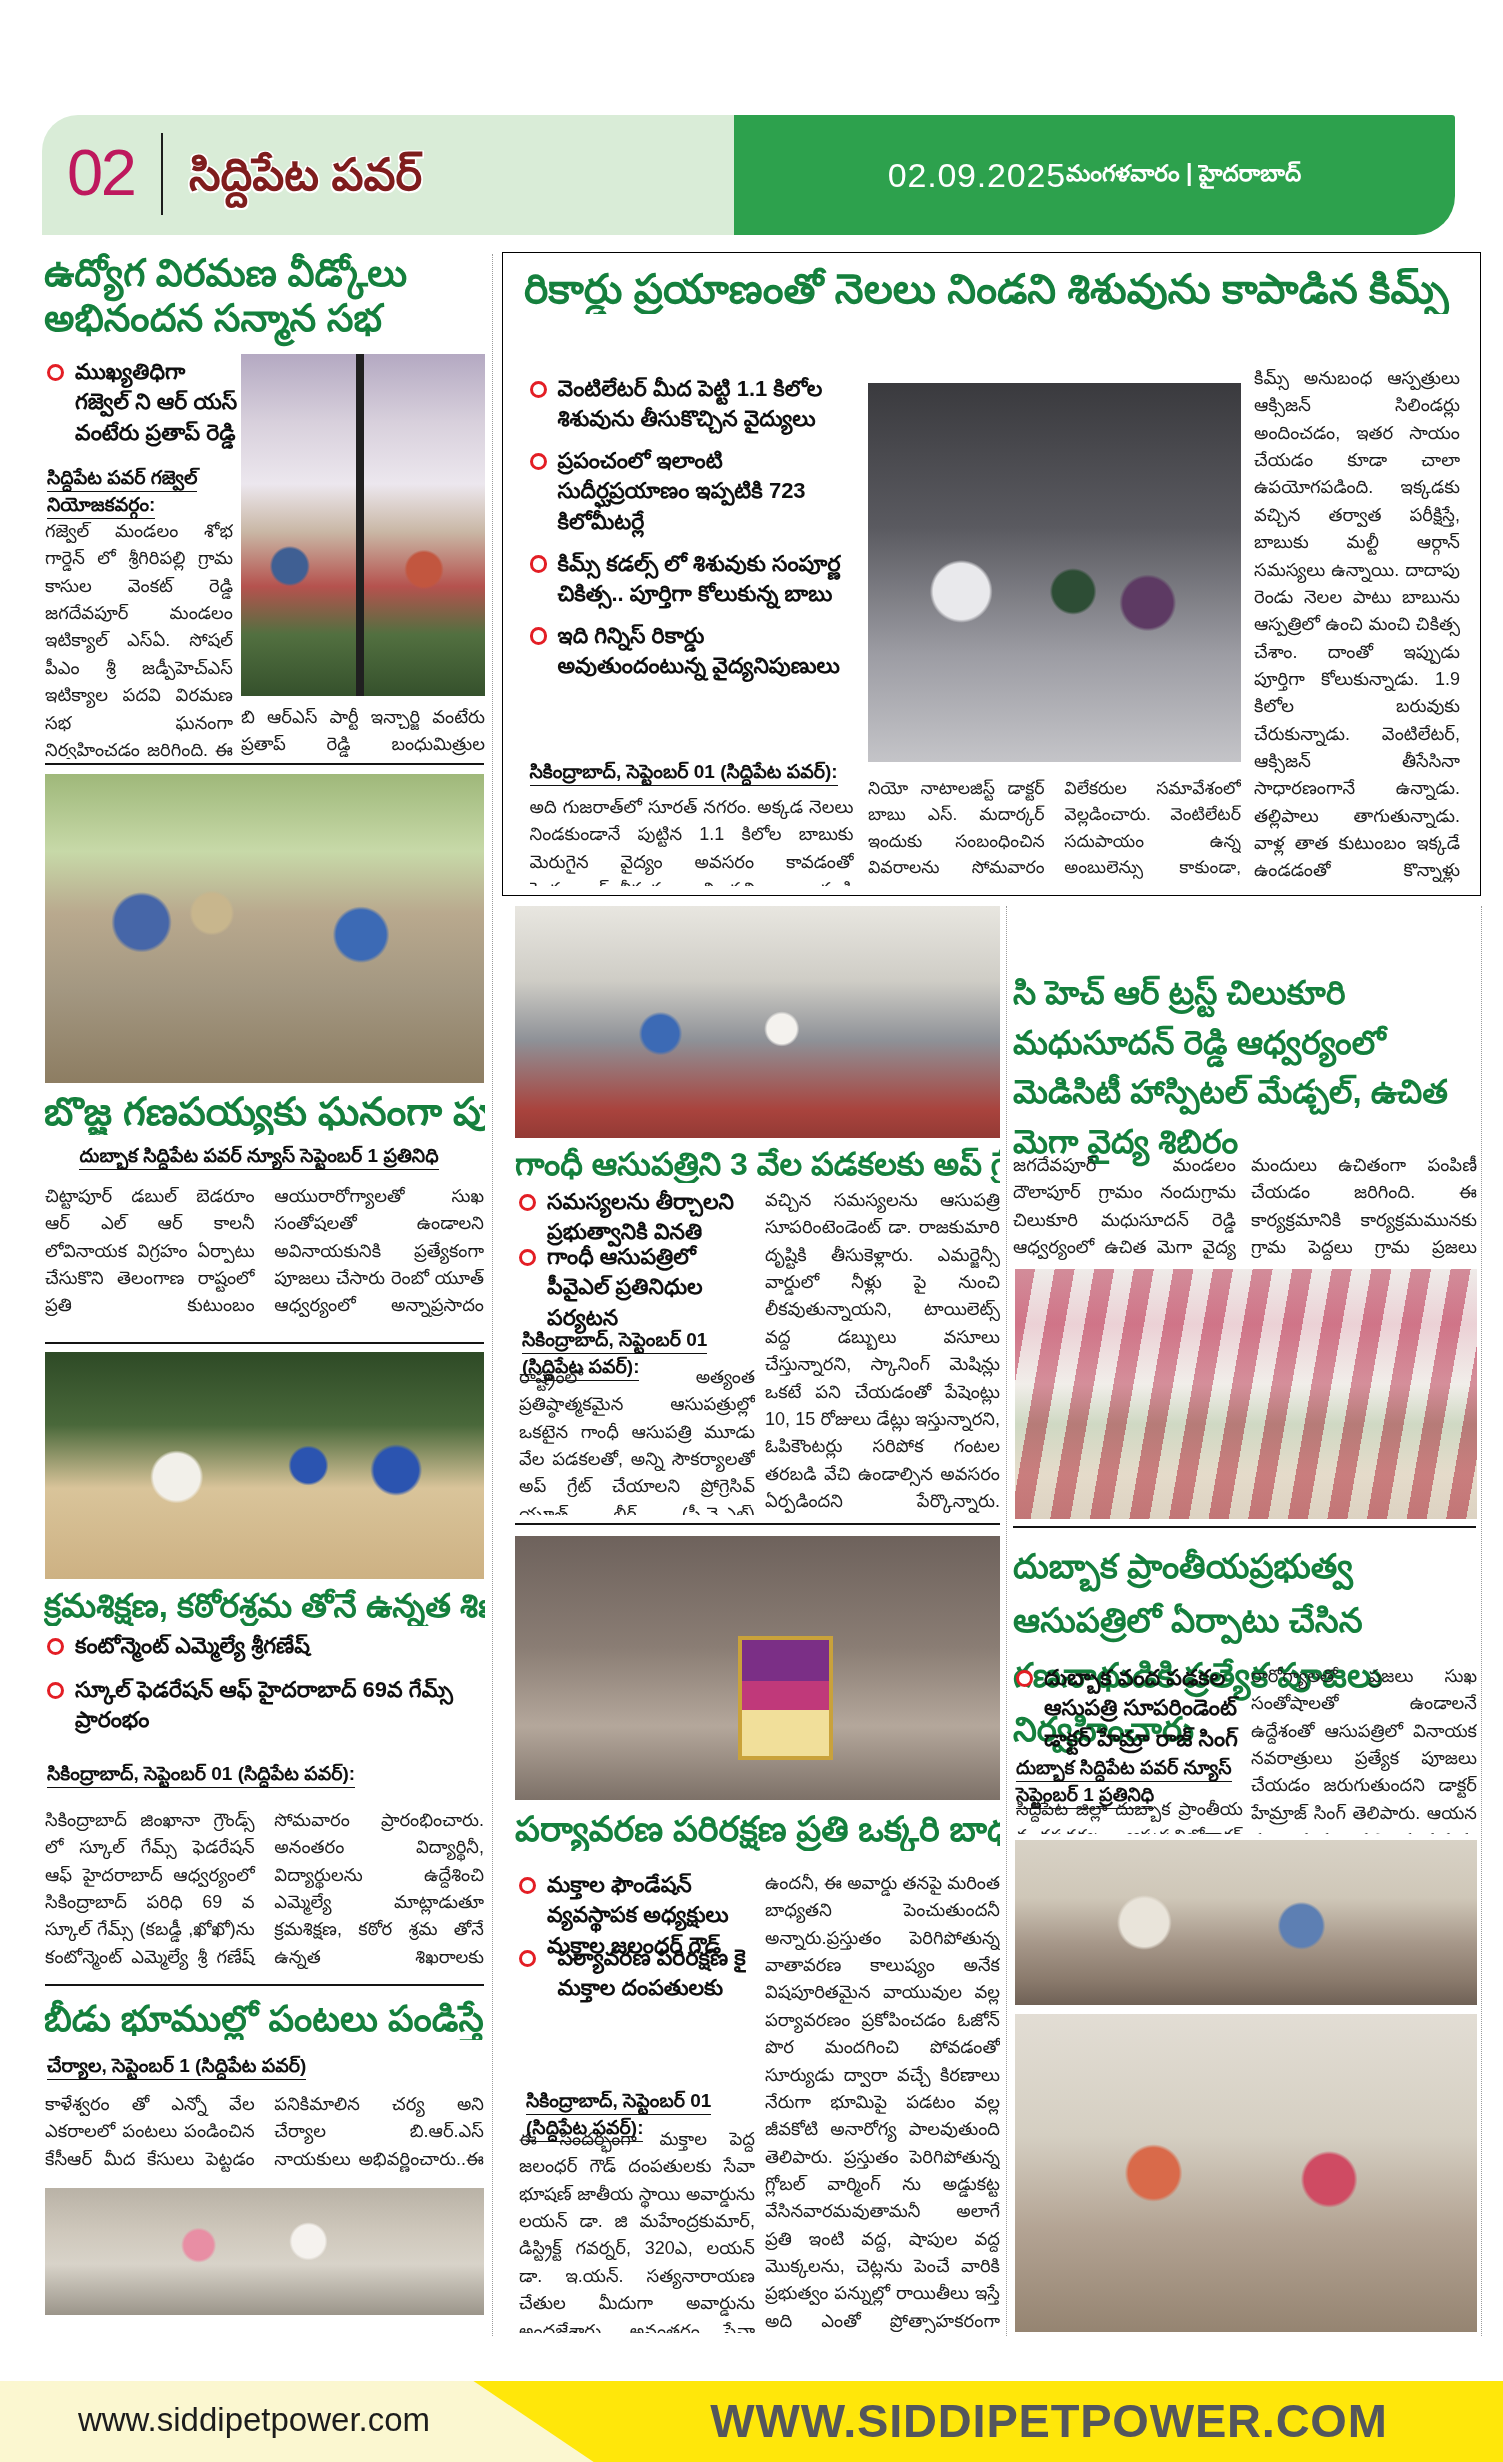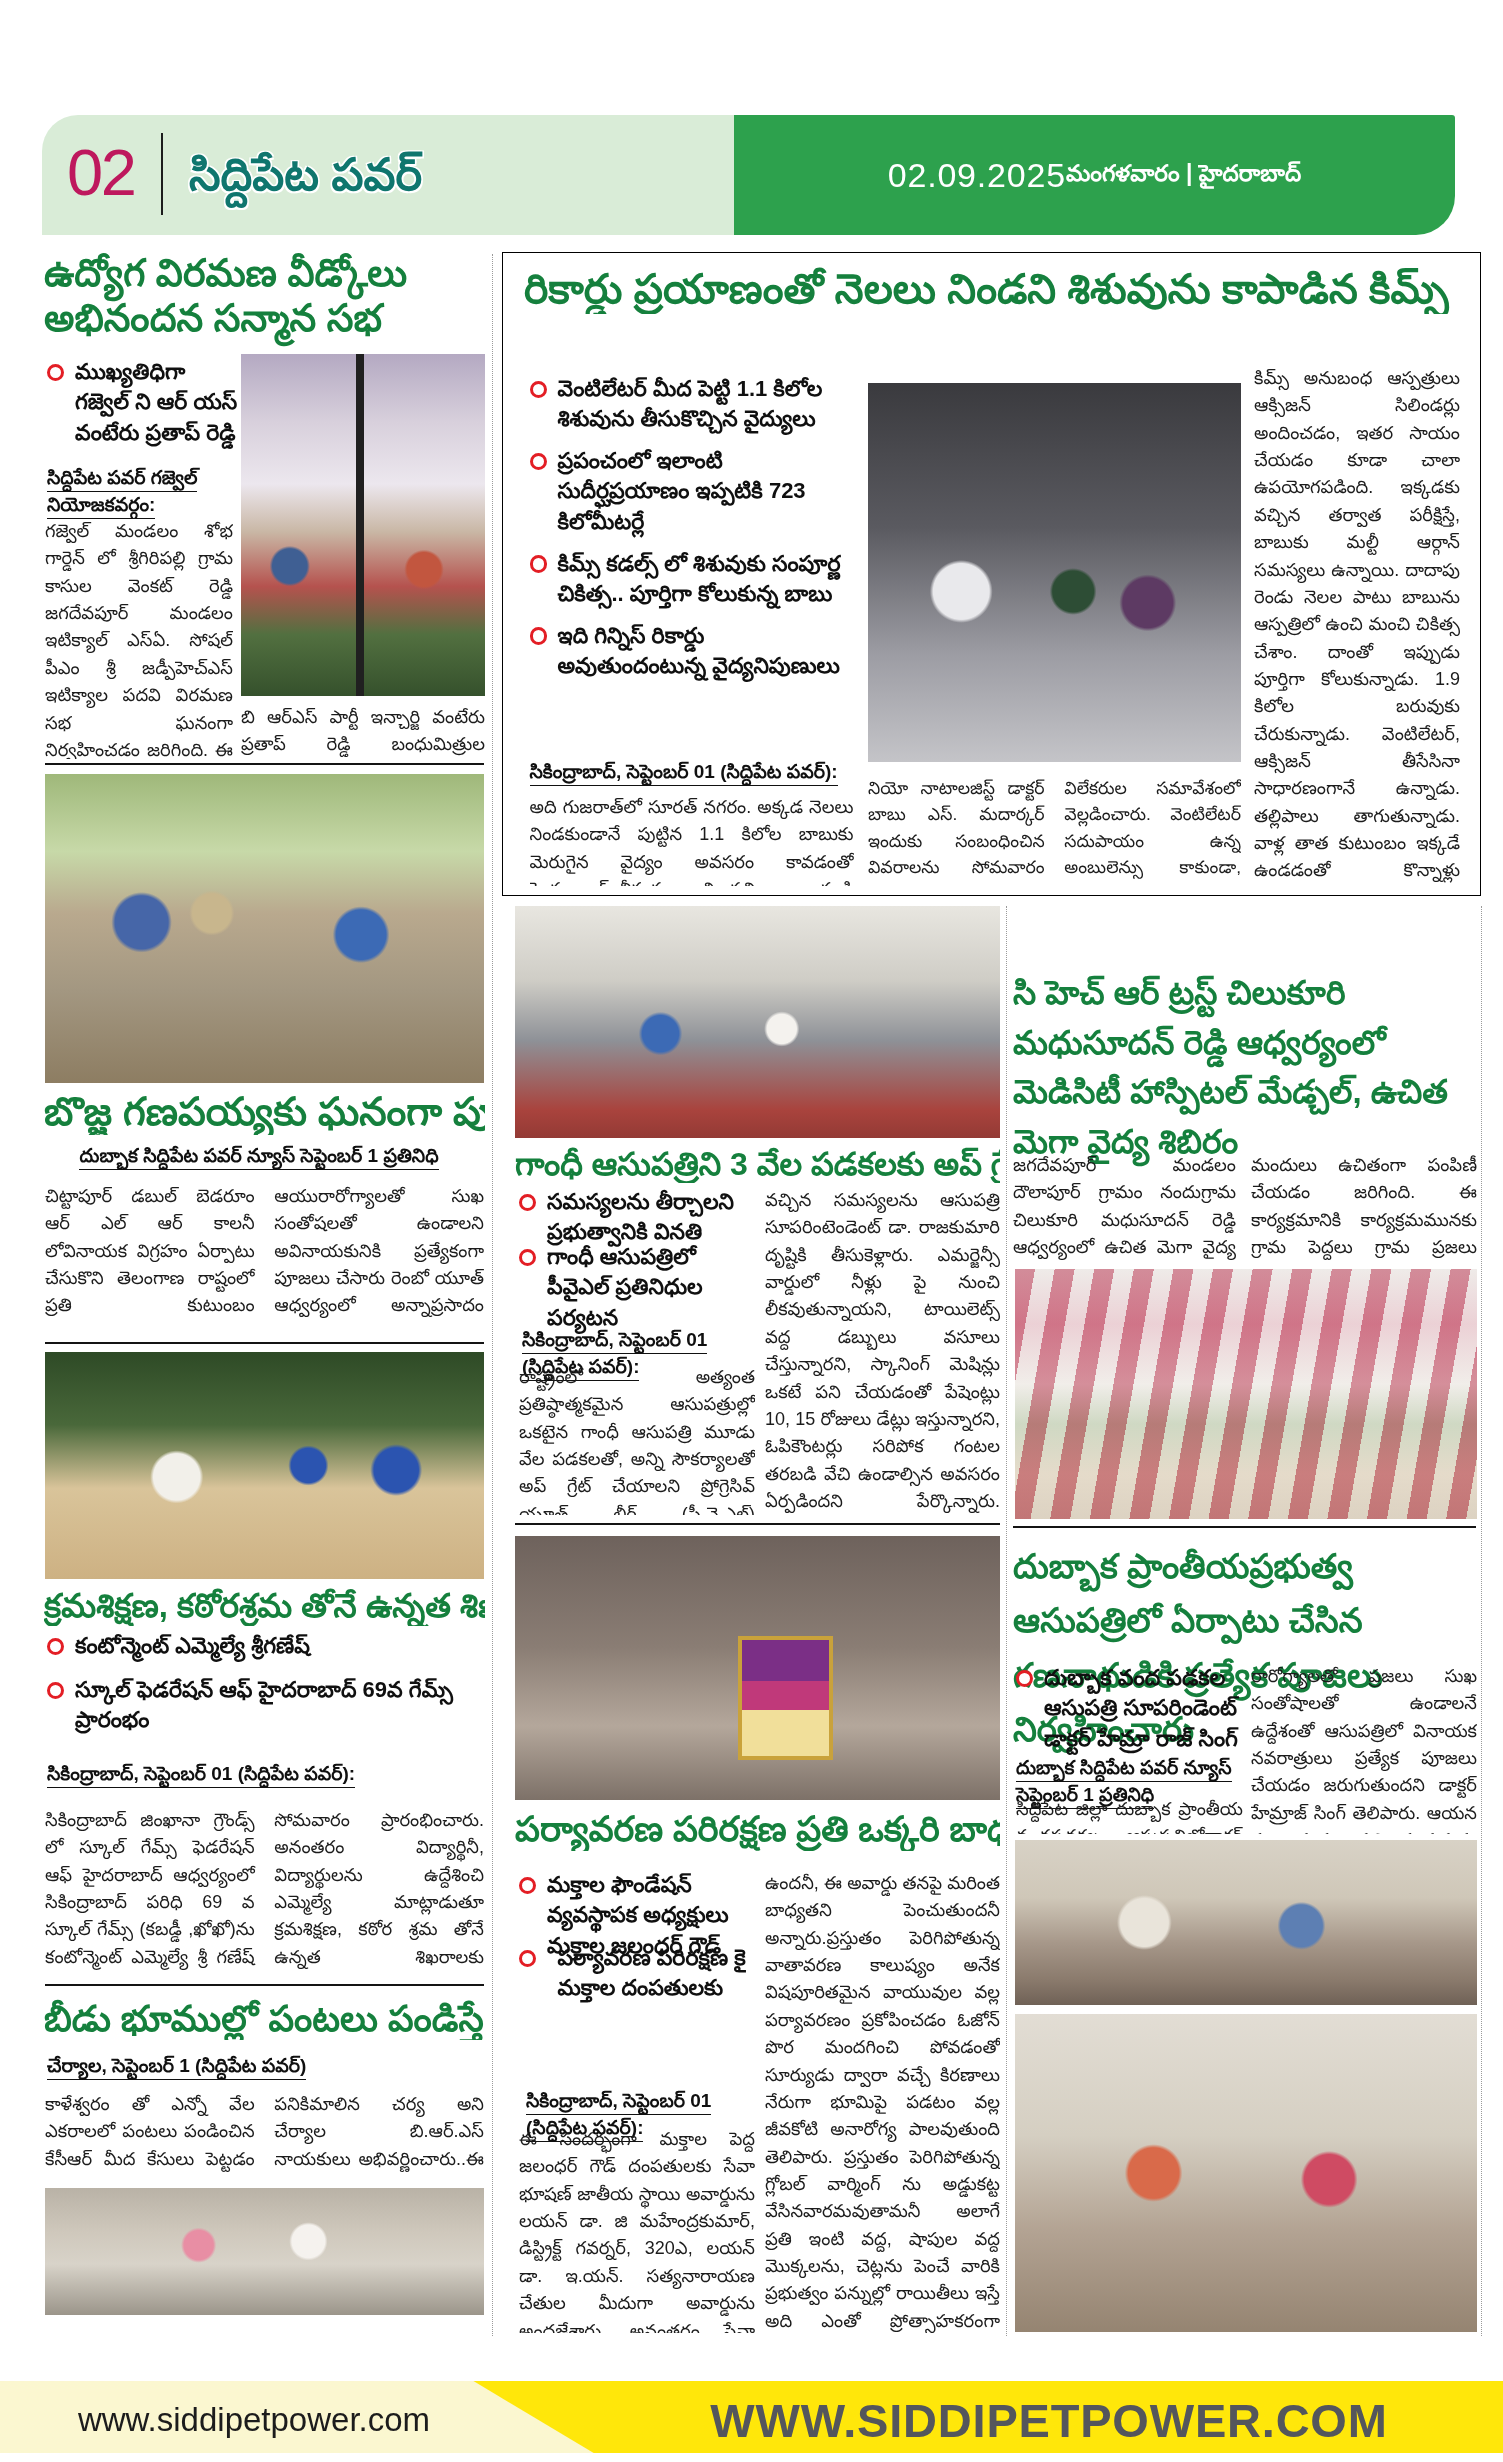--- a/index.html
+++ b/index.html
@@ -10,7 +10,7 @@
   .hdr-light{left:42px;top:115px;width:693px;height:120px;background:#d9ecd7;border-radius:36px 0 0 0;}
   .page-num{left:67px;top:126px;width:87px;height:94px;font-size:65px;font-weight:400;color:#be185d;letter-spacing:-2.3px;line-height:94px;}
   .hdr-vrule{left:161px;top:133px;width:2.3px;height:82px;background:#1c1c1c;}
-  .masthead{left:189px;top:141px;width:500px;font-size:45px;font-weight:700;color:#0f766e;line-height:68px;
+  .masthead{left:189px;top:141px;width:500px;font-size:45px;font-weight:700;color:#7f1d1d;line-height:68px;
             text-shadow:-1.5px -1.5px 0 #fff,1.5px -1.5px 0 #fff,-1.5px 1.5px 0 #fff,1.5px 1.5px 0 #fff;}
   .hdr-dark{left:734px;top:115px;width:721px;height:120px;background:#2da14d;border-radius:0 3px 39px 0;
             display:flex;align-items:center;justify-content:center;color:#fff;}

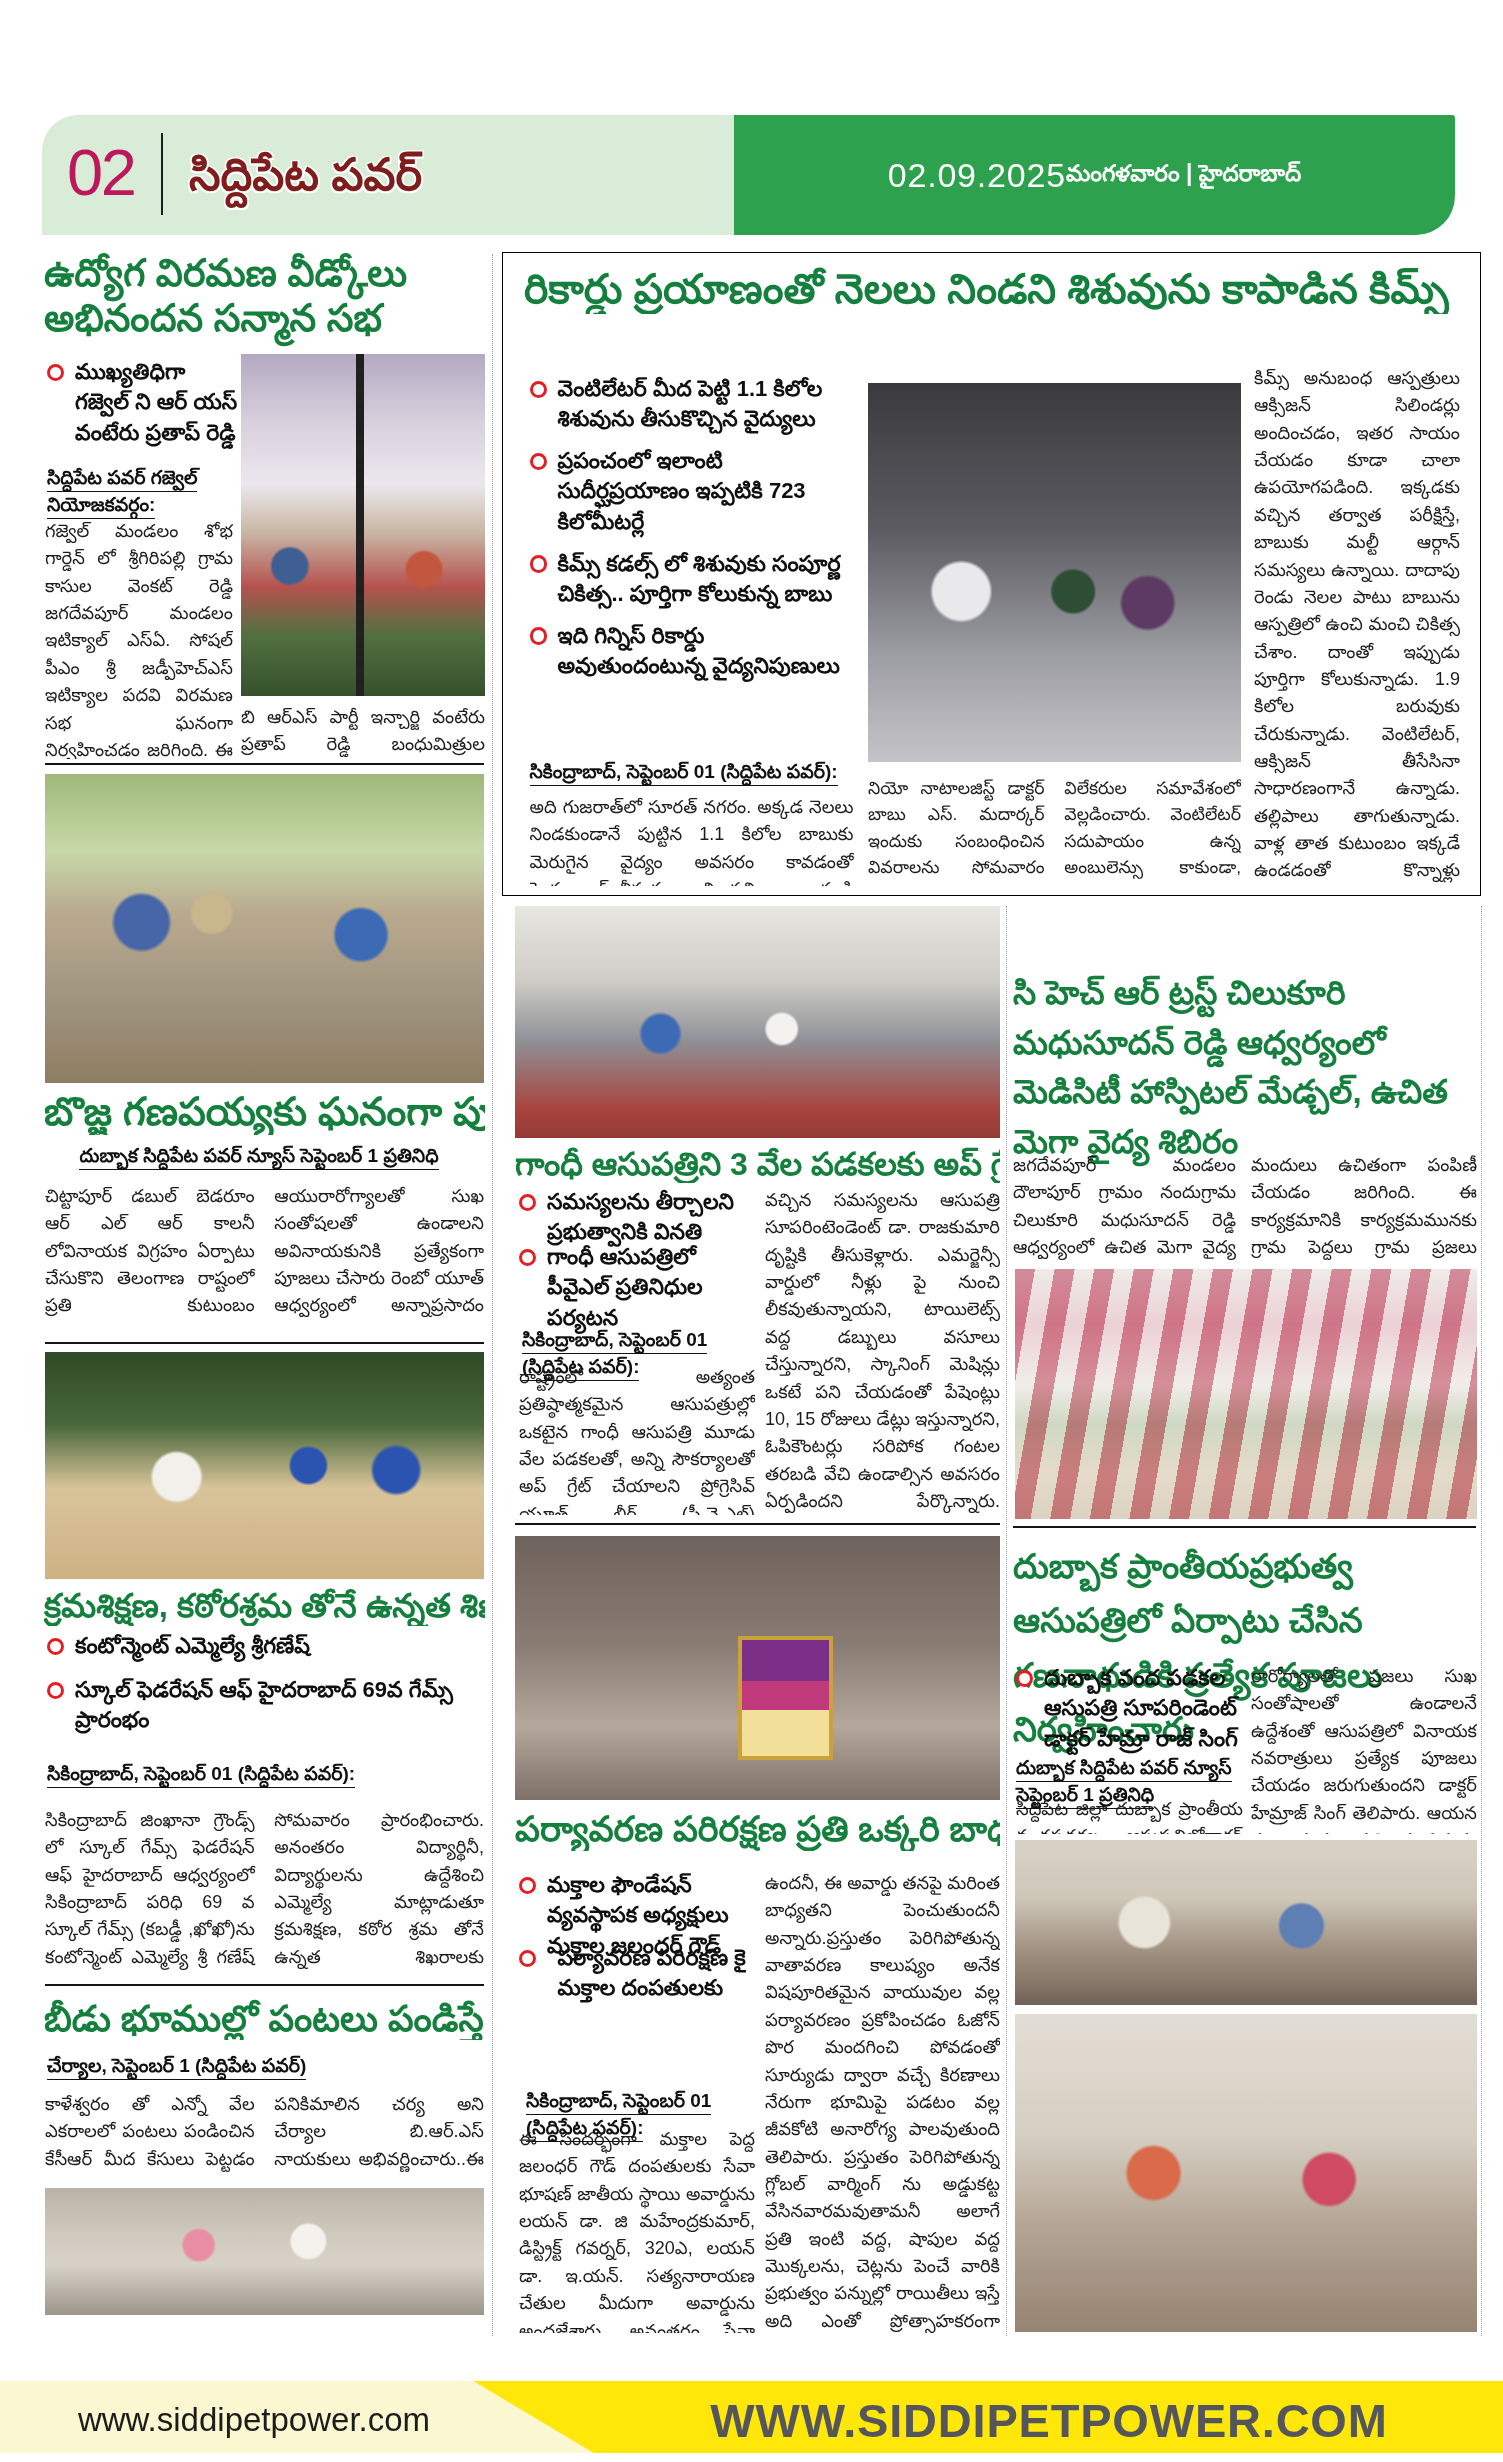--- a/index.html
+++ b/index.html
@@ -74,7 +74,7 @@
   
   .kims-box{left:502px;top:252px;width:977px;height:642px;border:1.5px solid #000;}
   
-  .footer{left:0;top:2381px;width:1503px;height:72px;background:#fbf7d0;}
+  .footer{left:0;top:2381px;width:1503px;height:81px;background:#fbf7d0;}
   .footer-yellow{position:absolute;left:0;top:0;width:100%;height:100%;background:#ffe70a;
       clip-path:polygon(31.5% 0,100% 0,100% 100%,39.5% 100%);}
   .f-lower{position:absolute;left:42px;top:19.7px;width:424px;font-size:33px;color:#1c1c1c;text-align:center;}

